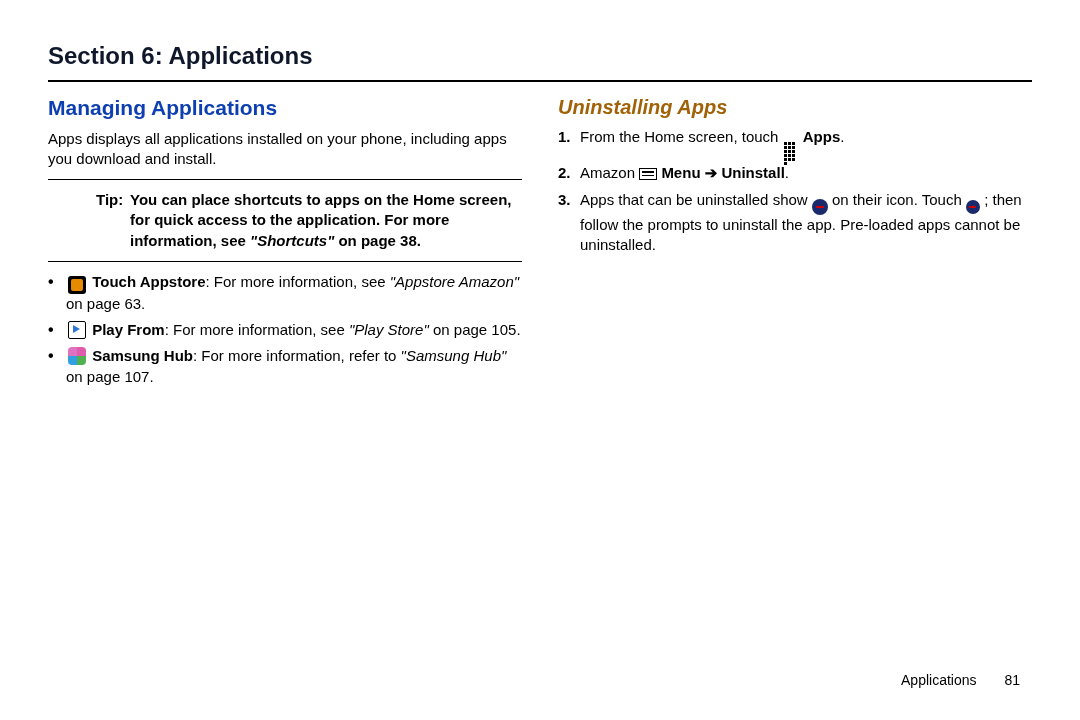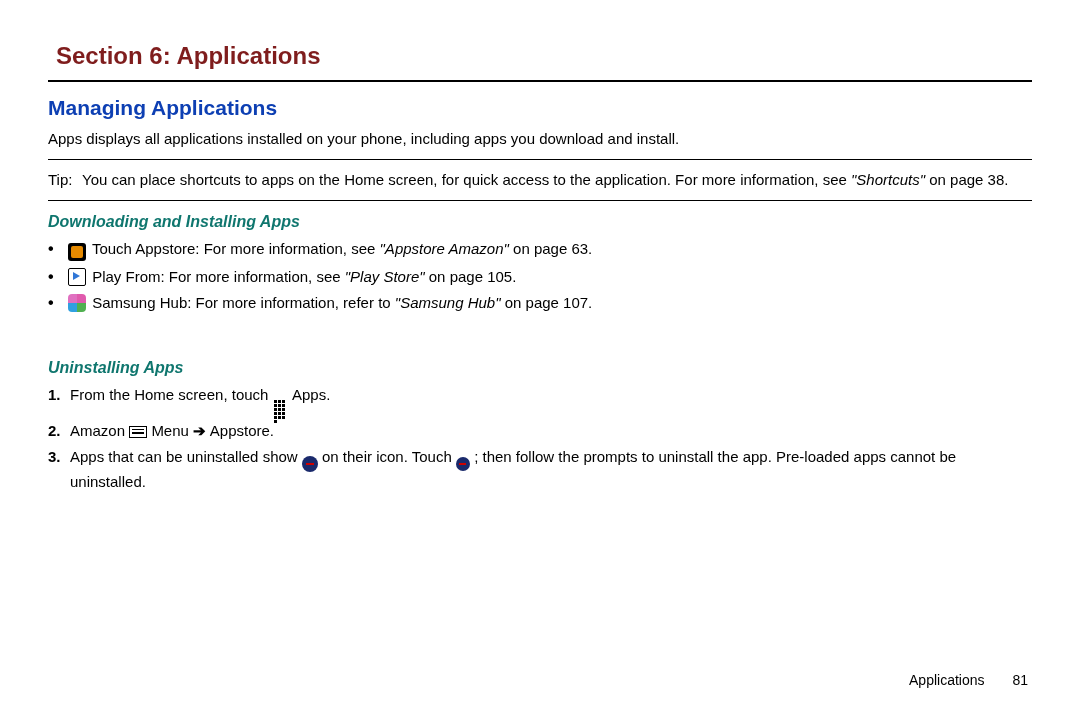--- a/index.html
+++ b/index.html
@@ -17,8 +17,8 @@
   .section-title {
     font-size: 24px;
     font-weight: bold;
-    color: #7f1d1d;
-    margin: 0 0 8px 8px;
+    color: #0f172a;
+    margin: 0 0 8px 0;
   }
   hr.thick {
     border: none;

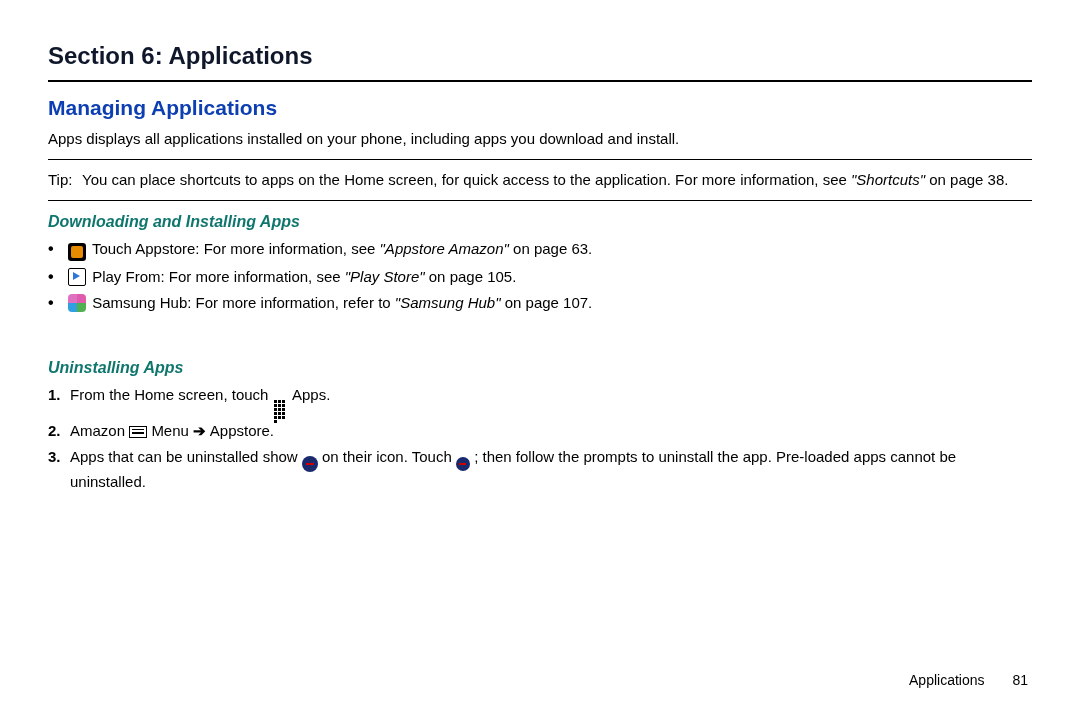--- a/index.html
+++ b/index.html
@@ -33,7 +33,6 @@
   .columns {
     display: flex;
     gap: 36px;
-    flex-direction: column;
   }
   .col {
     flex: 1;

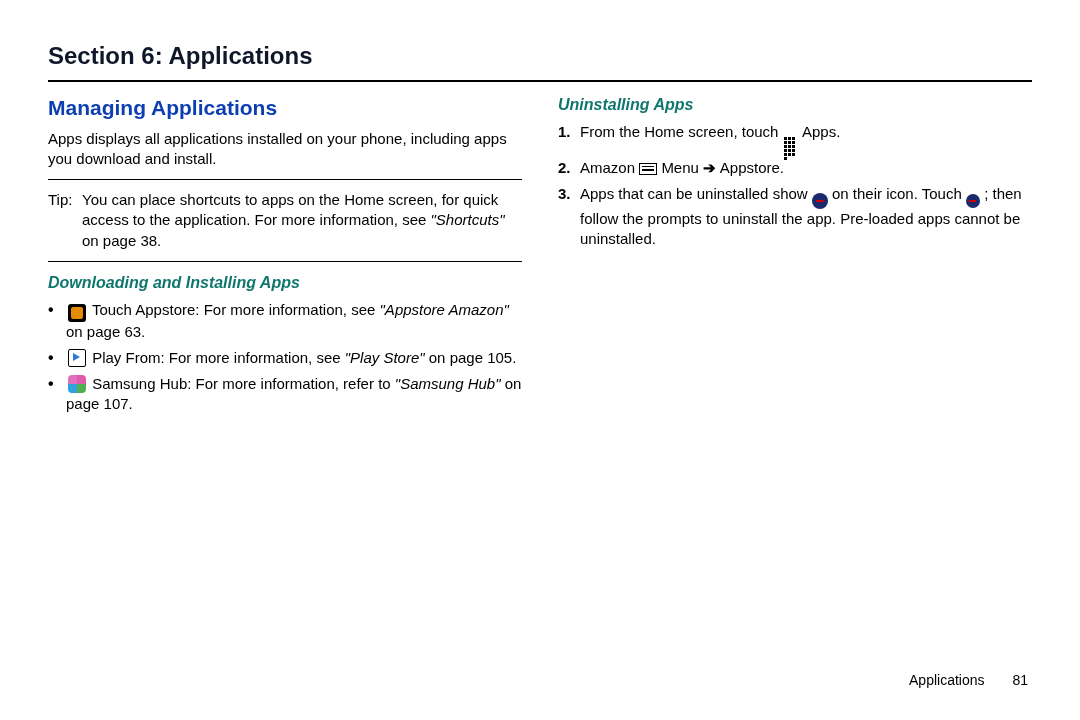--- a/index.html
+++ b/index.html
@@ -45,10 +45,10 @@
     margin: 2px 0 6px 0;
   }
   h3.blue-ital {
-    font-size: 16px;
+    font-size: 20px;
     font-weight: bold;
     font-style: italic;
-    color: #0f766e;
+    color: #a16207;
     margin: 4px 0 6px 0;
   }
   p { margin: 2px 0 6px 0; }

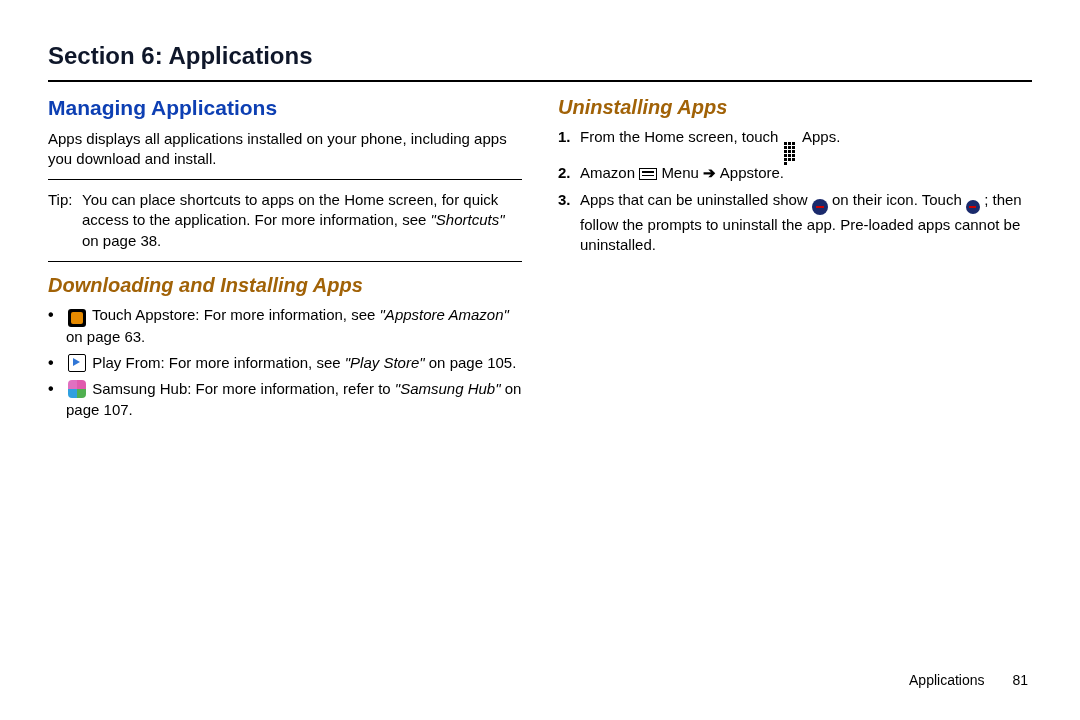--- a/index.html
+++ b/index.html
@@ -56,7 +56,7 @@
   .tip-label { font-weight: normal; min-width: 34px; }
   .tip-body { flex: 1; }
   .ref-ital { font-style: italic; }
-  .bold { font-weight: normal; }
+  .bold { font-weight: bold; }
   ul.bullets { list-style: none; padding: 0; margin: 4px 0; }
   ul.bullets > li { display: flex; margin: 2px 0 6px 0; }
   ul.bullets > li .dot { min-width: 18px; font-weight: bold; font-size: 16px; line-height: 1; padding-top: 2px; }

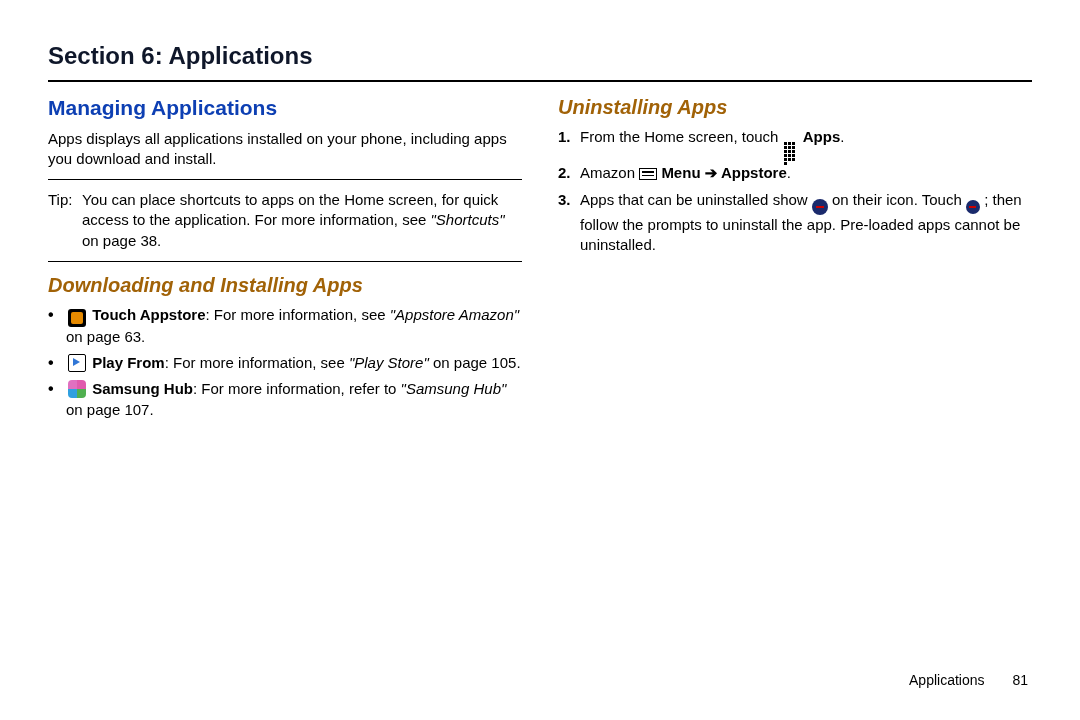--- a/index.html
+++ b/index.html
@@ -236,7 +236,7 @@
         <span class="li-body">
           <span>Amazon </span>
           <span class="menu-icon"></span>
-          <span class="bold">Menu</span><span class="arrow"> ➔ </span><span class="bold">Appstore</span><span>.</span>
+          <span class="bold">Menu</span><span class="arrow"> ➔ </span><span class="bold">Uninstall</span><span>.</span>
         </span>
       </li>
       <li>

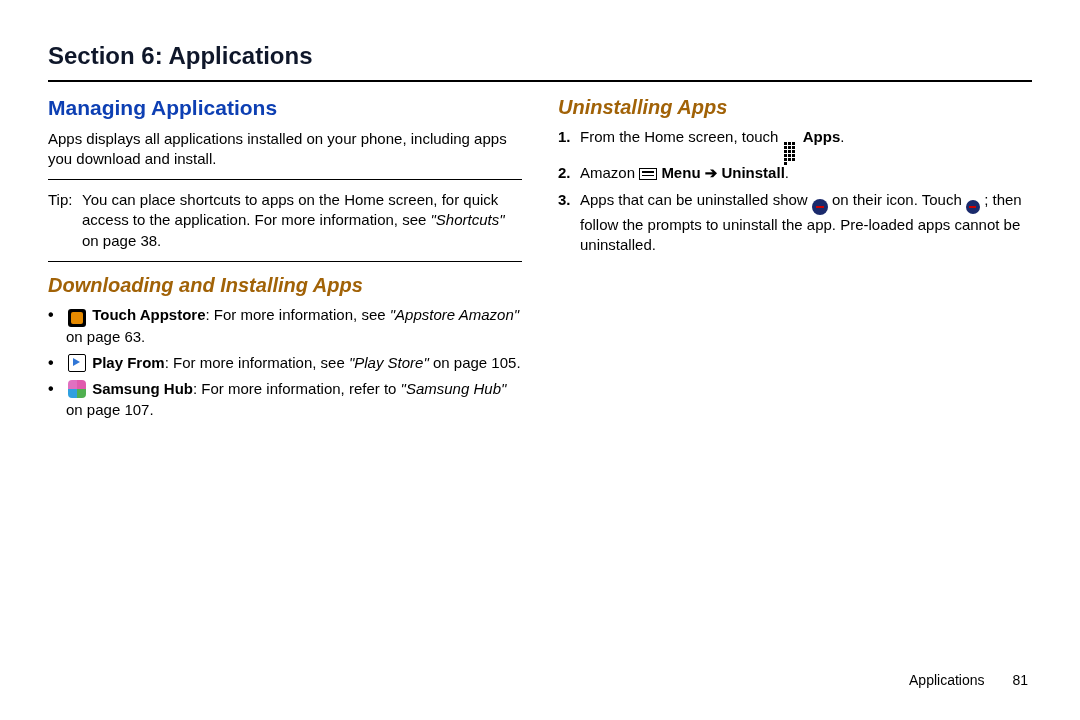--- a/index.html
+++ b/index.html
@@ -53,7 +53,7 @@
   }
   p { margin: 2px 0 6px 0; }
   .tip { display: flex; }
-  .tip-label { font-weight: normal; min-width: 34px; }
+  .tip-label { font-weight: bold; min-width: 34px; margin-left: 48px; }
   .tip-body { flex: 1; }
   .ref-ital { font-style: italic; }
   .bold { font-weight: bold; }

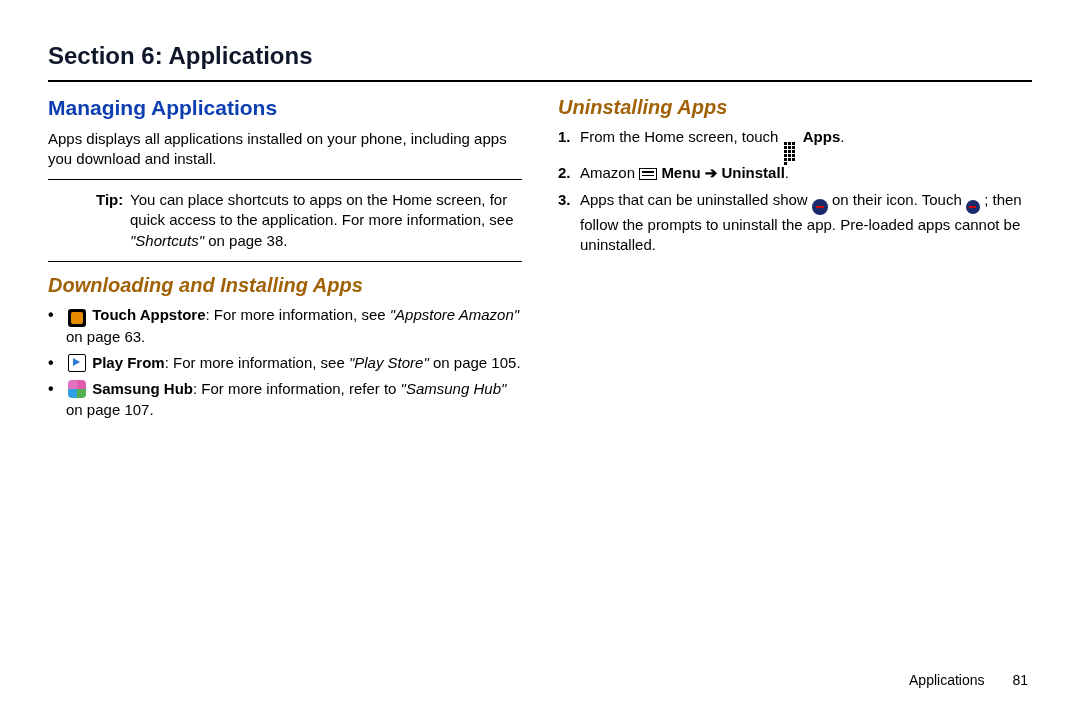--- a/index.html
+++ b/index.html
@@ -54,7 +54,7 @@
   p { margin: 2px 0 6px 0; }
   .tip { display: flex; }
   .tip-label { font-weight: bold; min-width: 34px; margin-left: 48px; }
-  .tip-body { flex: 1; }
+  .tip-body { flex: 1; font-weight: bold; }
   .ref-ital { font-style: italic; }
   .bold { font-weight: bold; }
   ul.bullets { list-style: none; padding: 0; margin: 4px 0; }

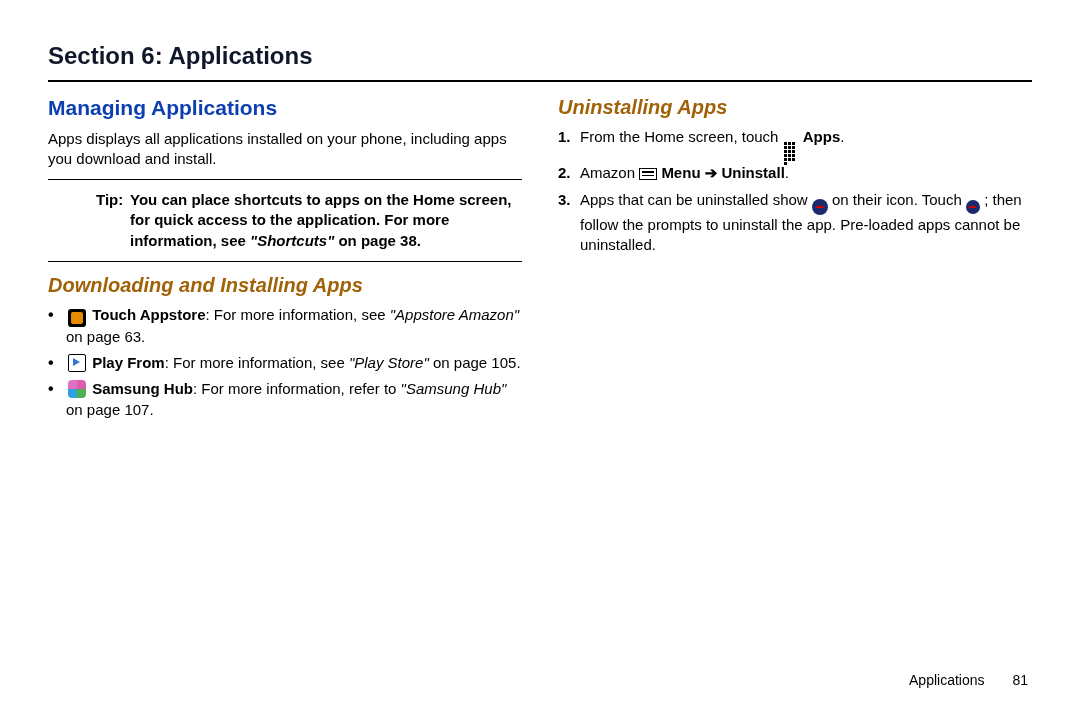--- a/index.html
+++ b/index.html
@@ -175,7 +175,6 @@
     </div>
     <hr class="thin">
 
-    <h3 class="blue-ital">Downloading and Installing Apps</h3>
     <ul class="bullets">
       <li>
         <span class="dot">•</span>

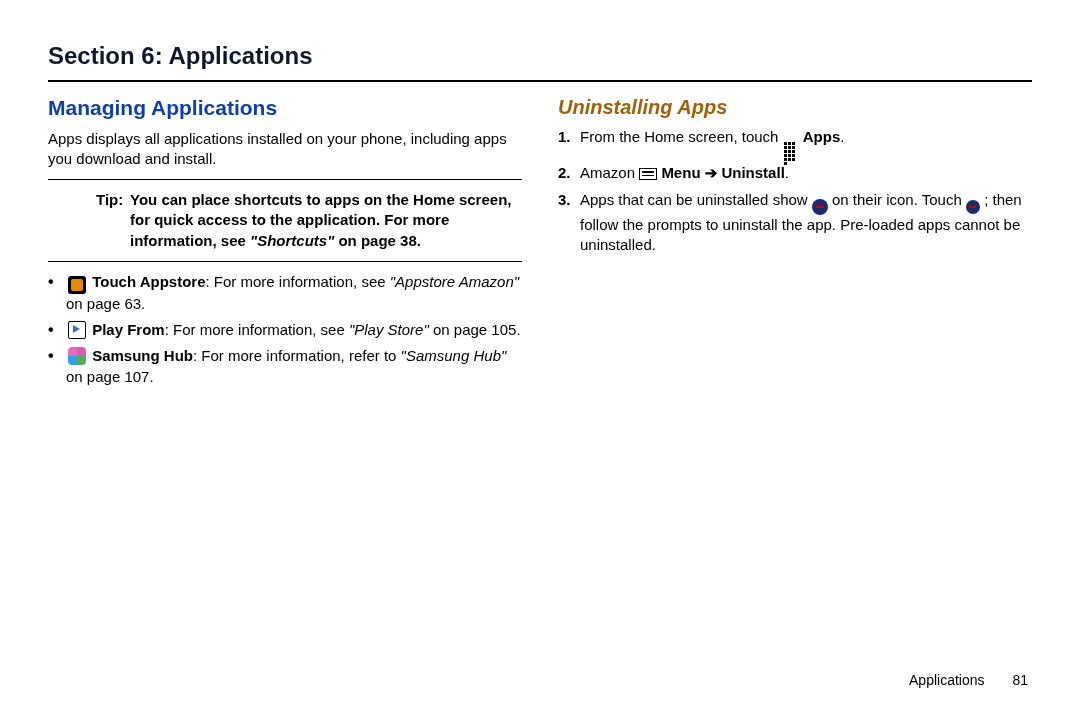--- a/index.html
+++ b/index.html
@@ -150,7 +150,7 @@
   .footer {
     position: absolute;
     bottom: 30px;
-    right: 52px;
+    right: 60px;
     font-size: 14px;
   }
   .footer .pg { margin-left: 24px; }

